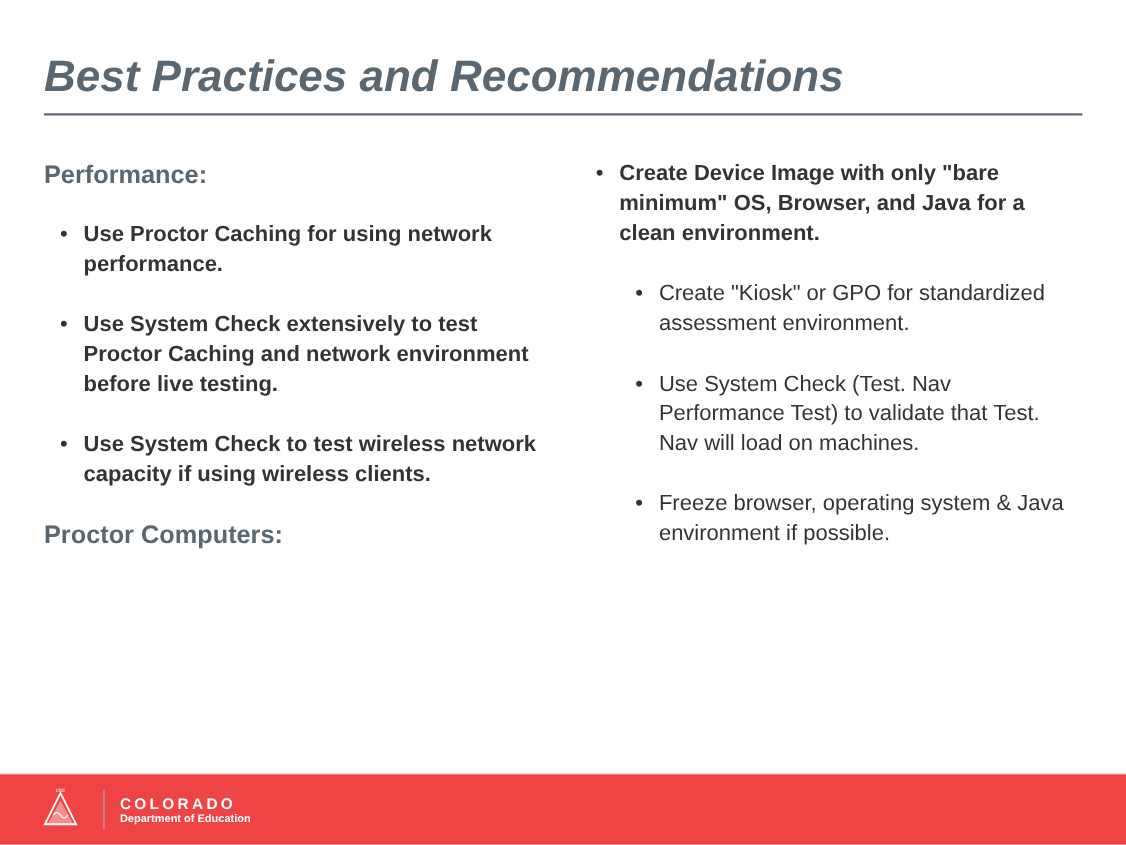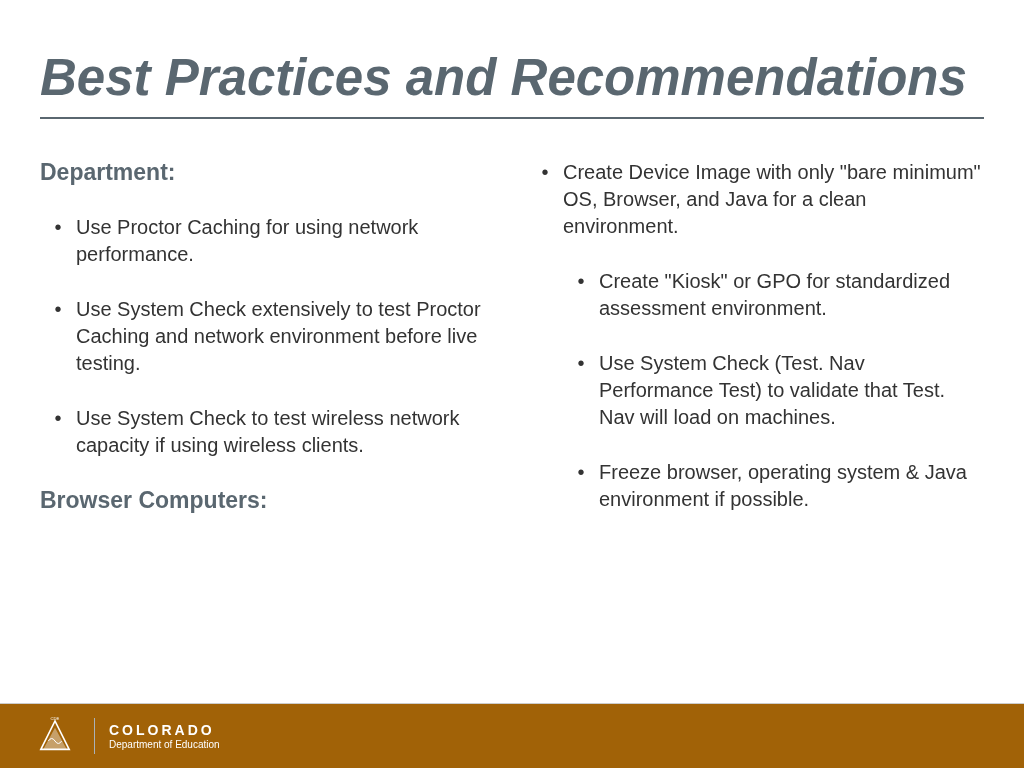--- a/index.html
+++ b/index.html
@@ -22,7 +22,7 @@
       position: relative;
     }
     .title {
-      font-size: 51px;
+      font-size: 40px;
       font-style: italic;
       font-weight: bold;
       color: #5a6770;

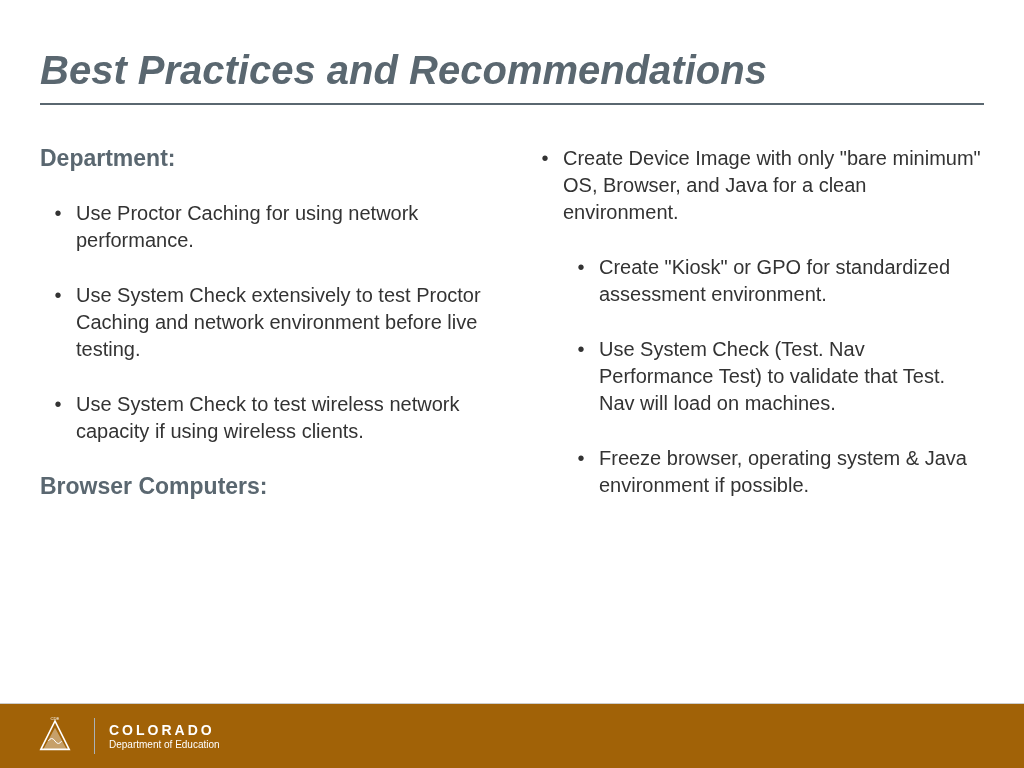--- a/index.html
+++ b/index.html
@@ -143,7 +143,7 @@
 
   <div class="content">
     <div class="left-col">
-      <div class="section-heading">Department:</div>
+      <div class="section-heading">Performance:</div>
       <ul class="bullet-list">
         <li class="bullet-item">
           <span class="marker">•</span>

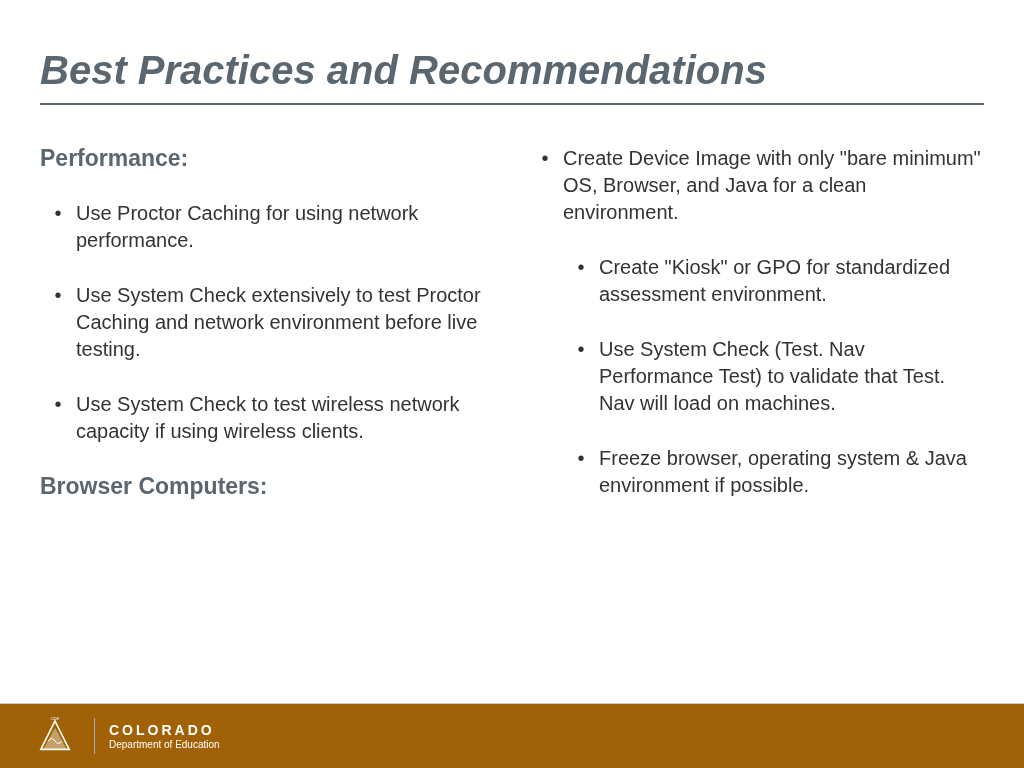--- a/index.html
+++ b/index.html
@@ -65,6 +65,7 @@
     }
     .bullet-item .text {
       flex: 1;
+      font-weight: bold;
     }
     .nested-list {
       list-style: none;

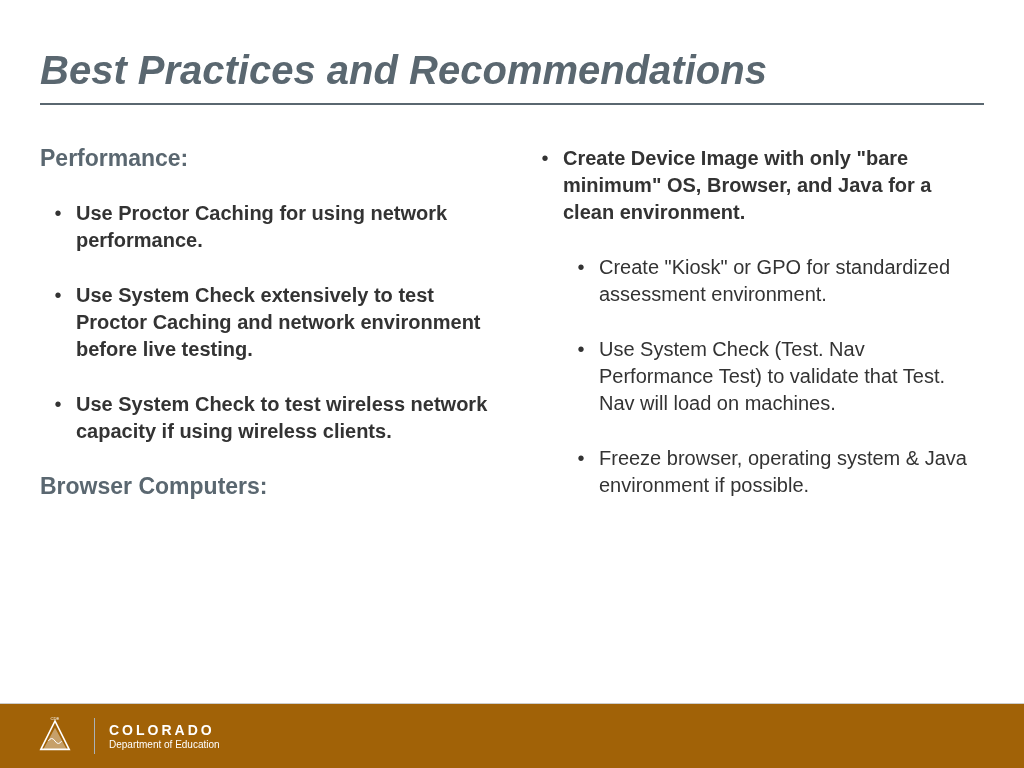--- a/index.html
+++ b/index.html
@@ -159,7 +159,7 @@
           <span class="text">Use System Check to test wireless network capacity if using wireless clients.</span>
         </li>
       </ul>
-      <div class="section-heading" style="margin-top:18px;">Browser Computers:</div>
+      <div class="section-heading" style="margin-top:18px;">Proctor Computers:</div>
     </div>
 
     <div class="right-col">

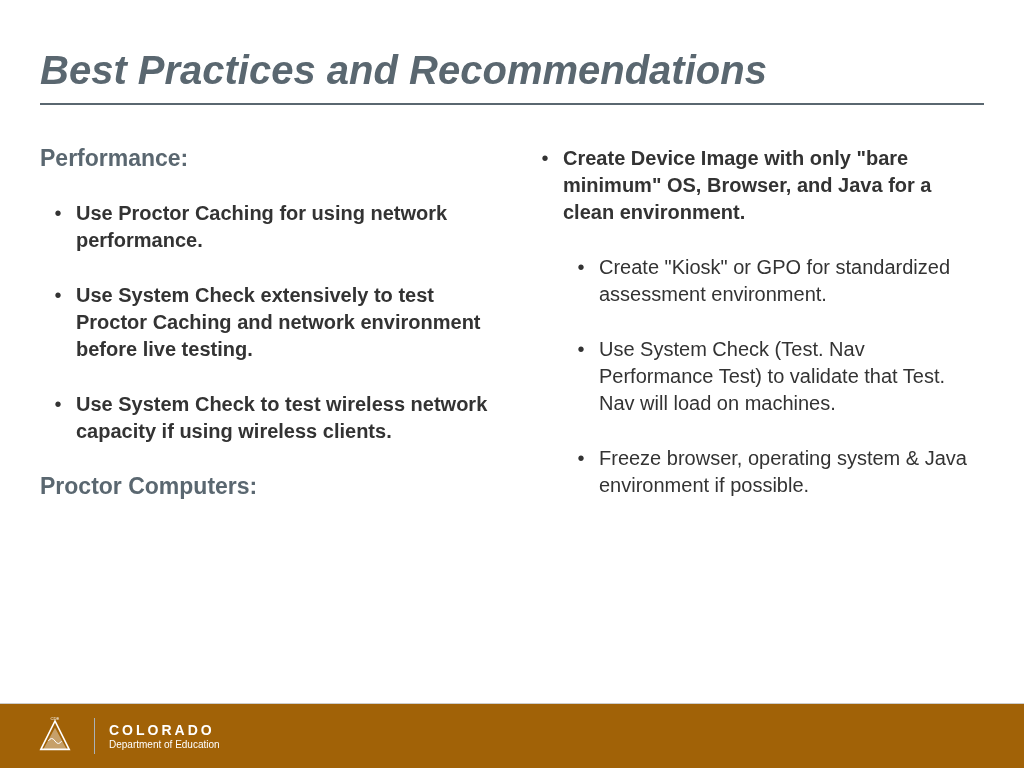--- a/index.html
+++ b/index.html
@@ -93,7 +93,7 @@
       left: 0;
       right: 0;
       height: 64px;
-      background: #a16207;
+      background: #ef4444;
       display: flex;
       align-items: center;
       padding-left: 30px;

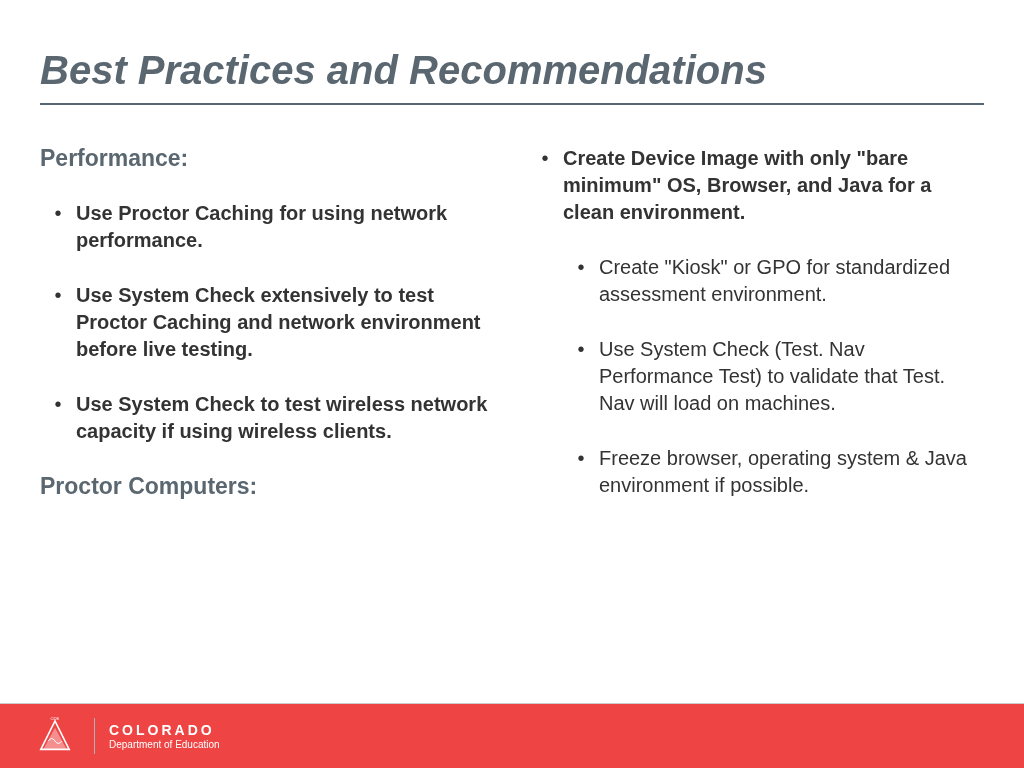--- a/index.html
+++ b/index.html
@@ -132,7 +132,7 @@
     }
     .footer-sub {
       font-size: 10px;
-      font-weight: normal;
+      font-weight: bold;
       margin-top: 1px;
     }
   </style>

